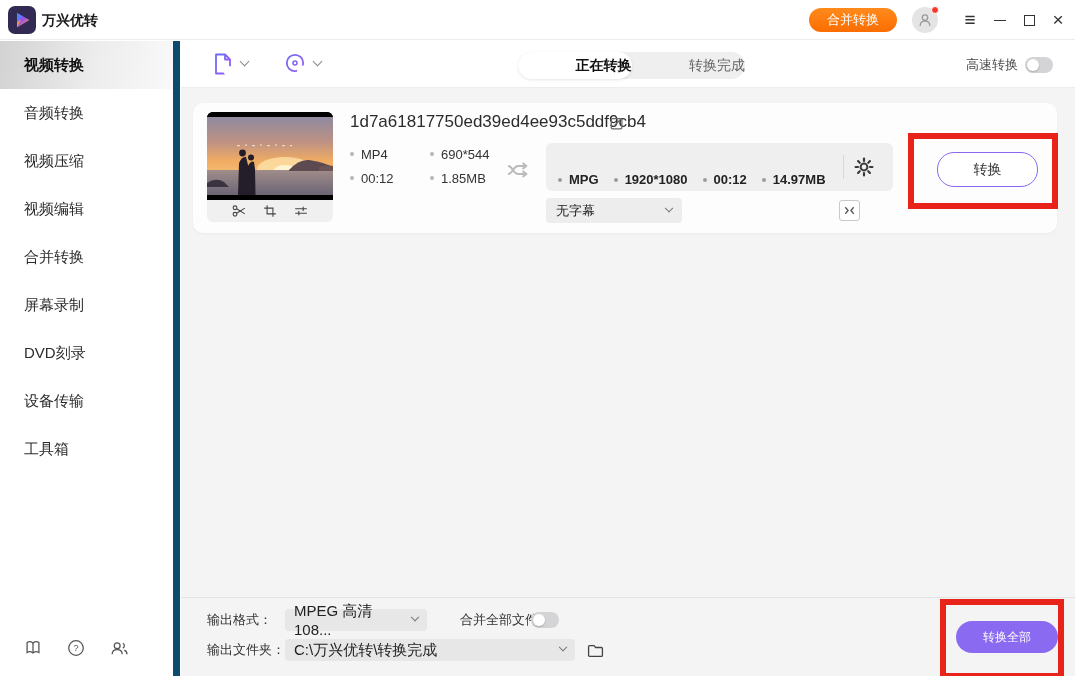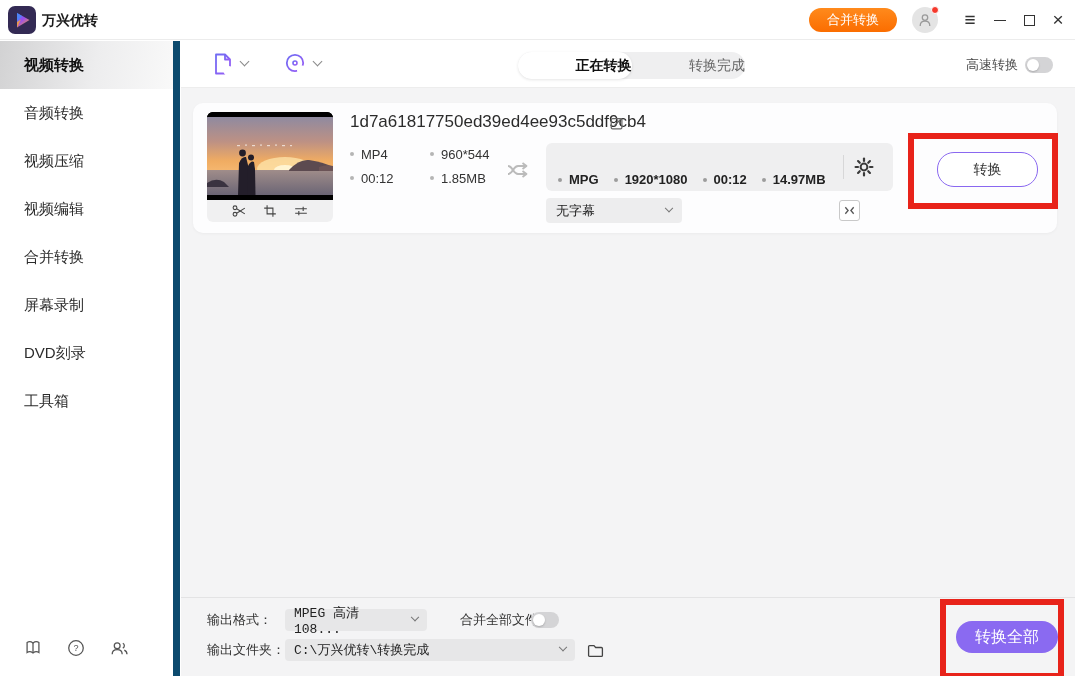--- a/index.html
+++ b/index.html
@@ -302,7 +302,7 @@
           </div>
         <div class="info-item">
             <span class="dot"></span>
-            <span>960*544</span>
+            <span>690*544</span>
           </div>
         <div class="info-item">
             <span class="dot"></span>

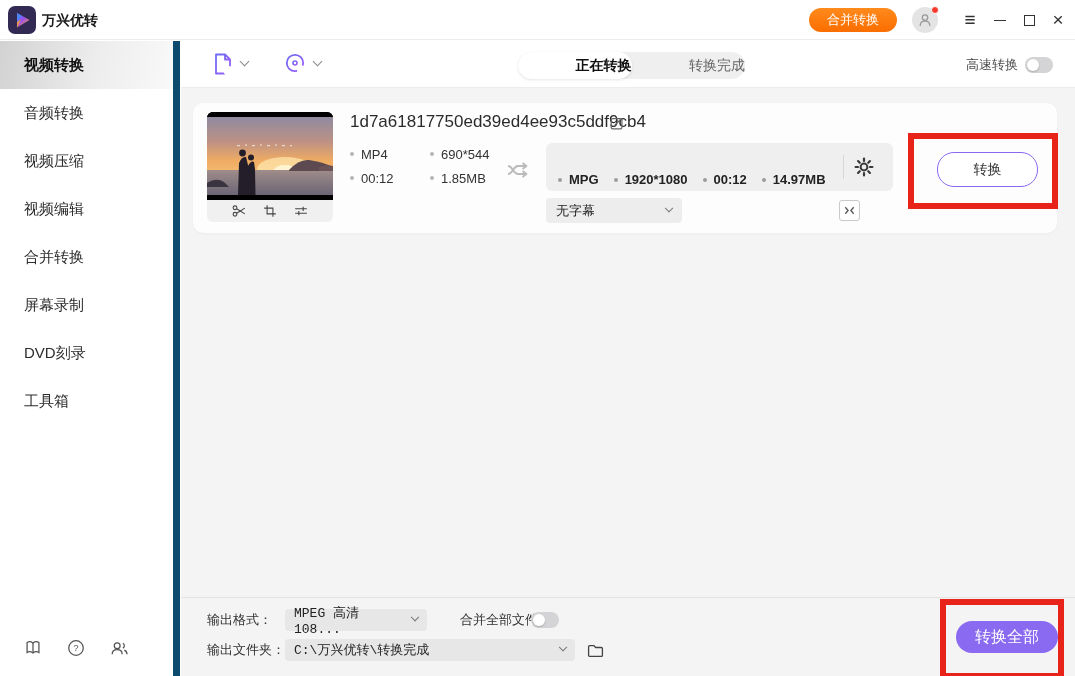--- a/index.html
+++ b/index.html
@@ -165,6 +165,7 @@
     <div class="side-item">合并转换</div>
     <div class="side-item">屏幕录制</div>
     <div class="side-item">DVD刻录</div>
+    <div class="side-item">设备传输</div>
     <div class="side-item">工具箱</div>
     <div class="side-footer">
       <svg class="ficon" viewBox="0 0 22 22">

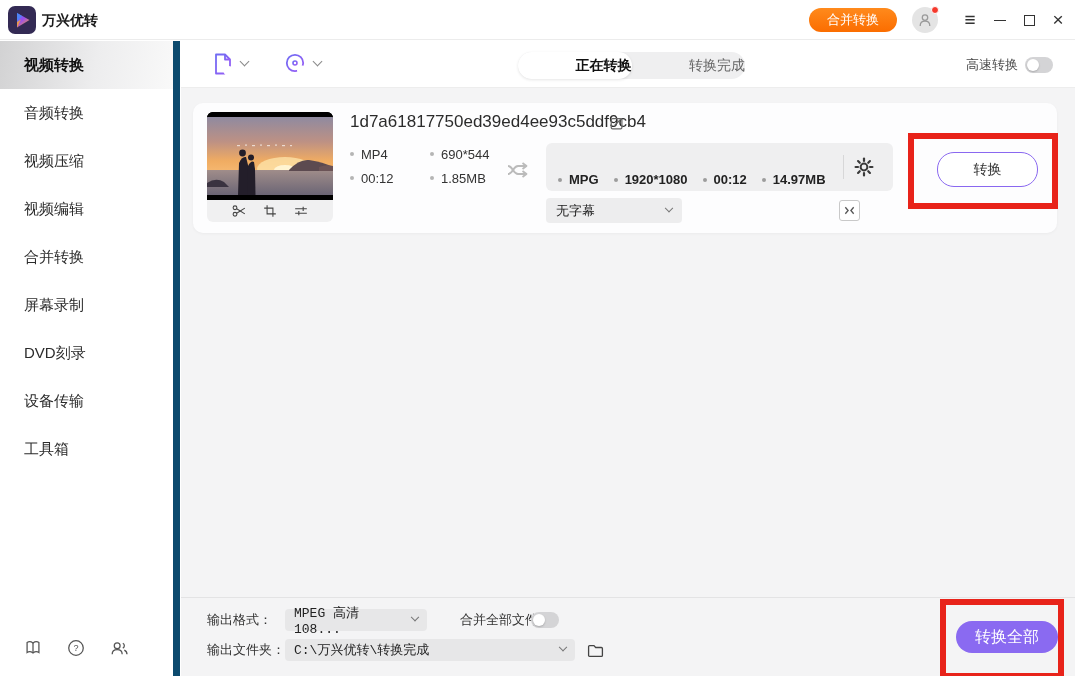--- a/index.html
+++ b/index.html
@@ -103,7 +103,7 @@
   .footer-divider { position:absolute; left:181px; top:597px; width:894px; height:1px; background:#e3e3e4; }
   .flabel { position:absolute; left:207px; font-size:13px; color:#333; line-height:22px; }
   .fdd { position:absolute; background:#e7e7e8; border-radius:4px; height:22px; display:flex;
-         align-items:center; padding:0 9px; font-size:13px; color:#222; cursor:pointer;font-family:Liberation Mono, monospace; }
+         align-items:center; padding:0 9px; font-size:15px; color:#222; cursor:pointer; }
   .fdd .chev { margin-left:auto; width:6px; height:6px; border-color:#777; transform:rotate(45deg) translate(-2px,-2px); }
   .fdd-format { left:285px; top:609px; width:142px; }
   .fdd-folder { left:285px; top:639px; width:290px; }

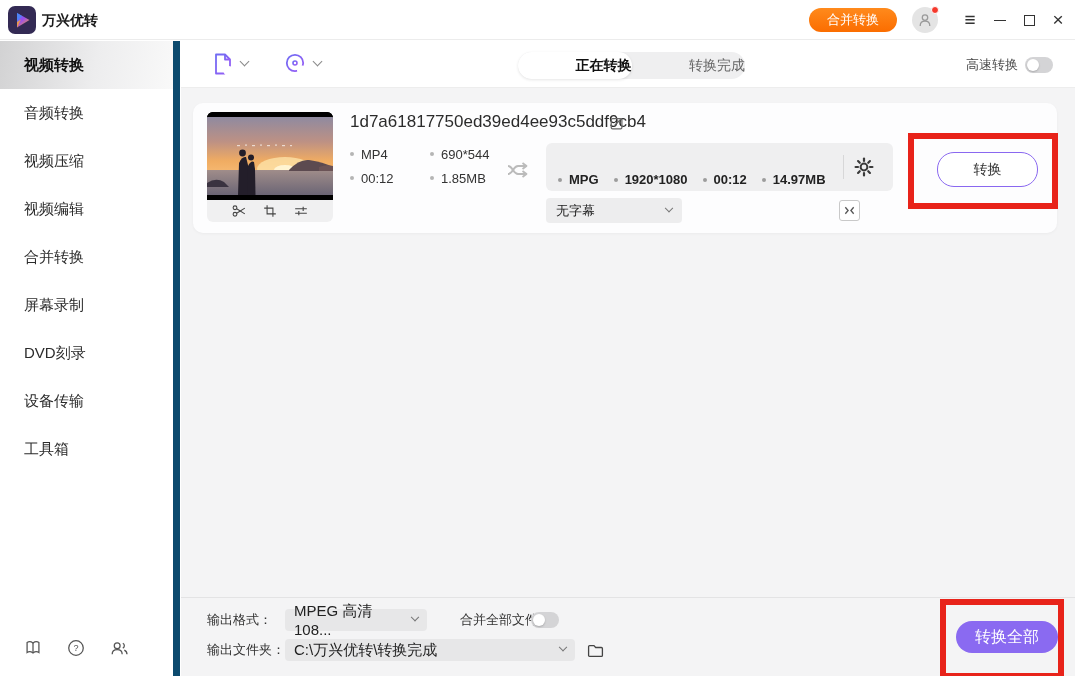--- a/index.html
+++ b/index.html
@@ -111,7 +111,7 @@
   .merge-toggle { position:absolute; left:531px; top:612px; }
   .folder-icon { position:absolute; left:586px; top:641px; width:19px; height:19px; cursor:pointer; }
   .convert-all-btn { position:absolute; left:956px; top:621px; width:102px; height:32px; border-radius:16px;
-                     background:#8a6af1; color:#fff; font-size:16px; display:flex; align-items:center;
+                     background:#8a6af1; color:#fff; font-size:12px; display:flex; align-items:center;
                      justify-content:center; cursor:pointer; }
 
   

